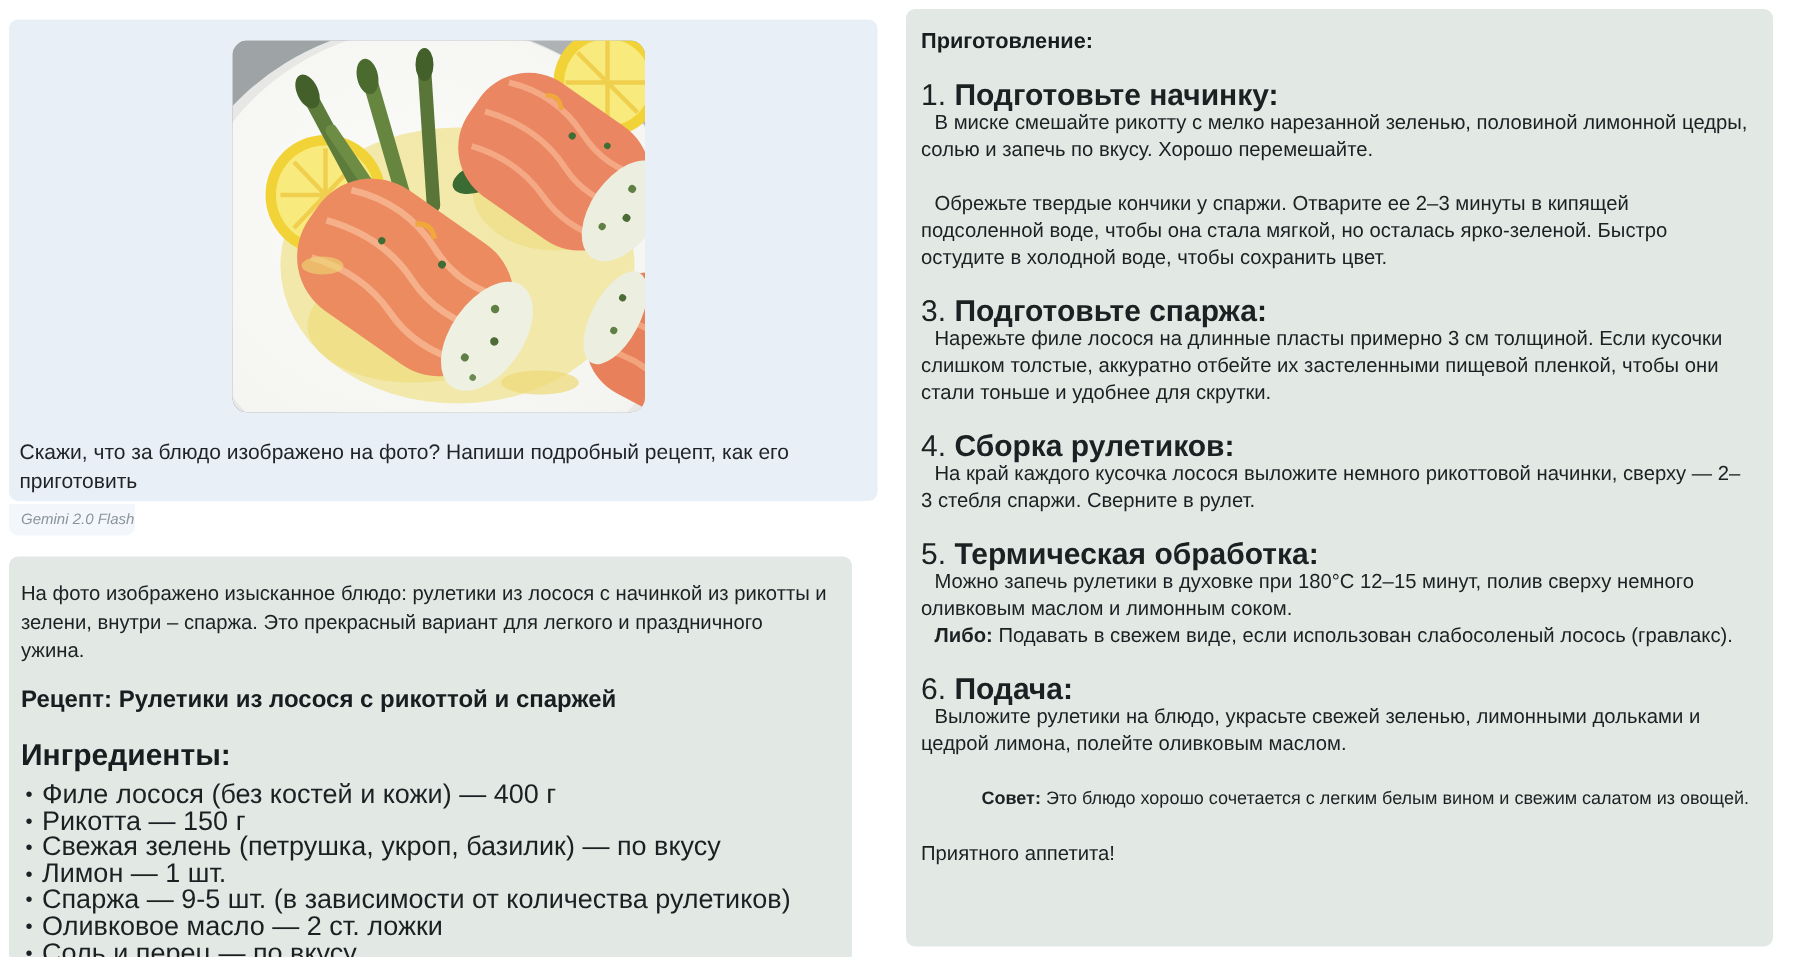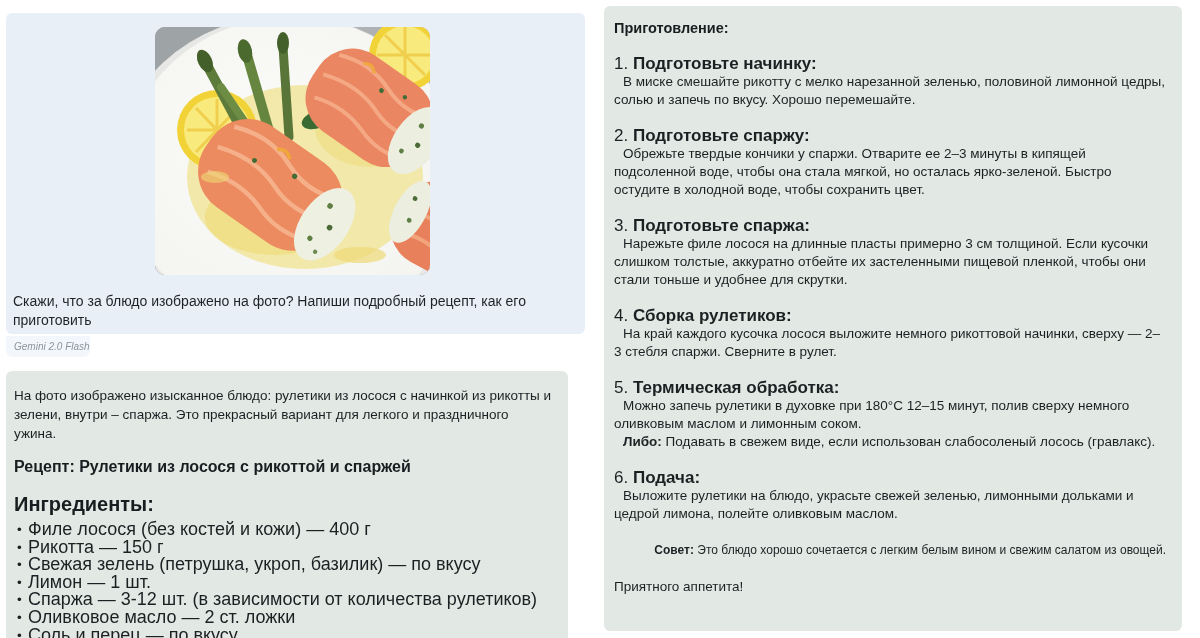--- a/index.html
+++ b/index.html
@@ -58,7 +58,7 @@
   }
   .prep-heading { font-size:14.5px; font-weight:bold; color:#1a1d20; margin-bottom:19px; }
   .step { margin-bottom:18px; }
-  .step-title { font-size:17px; line-height:18px; color:#1d2023; }
+  .step-title { font-size:20px; line-height:18px; color:#1d2023; }
   .step-title b { font-weight:bold; }
   .step-body, .step-alt {
     font-size:13.5px; line-height:18px; color:#1d2023; text-indent:9px;

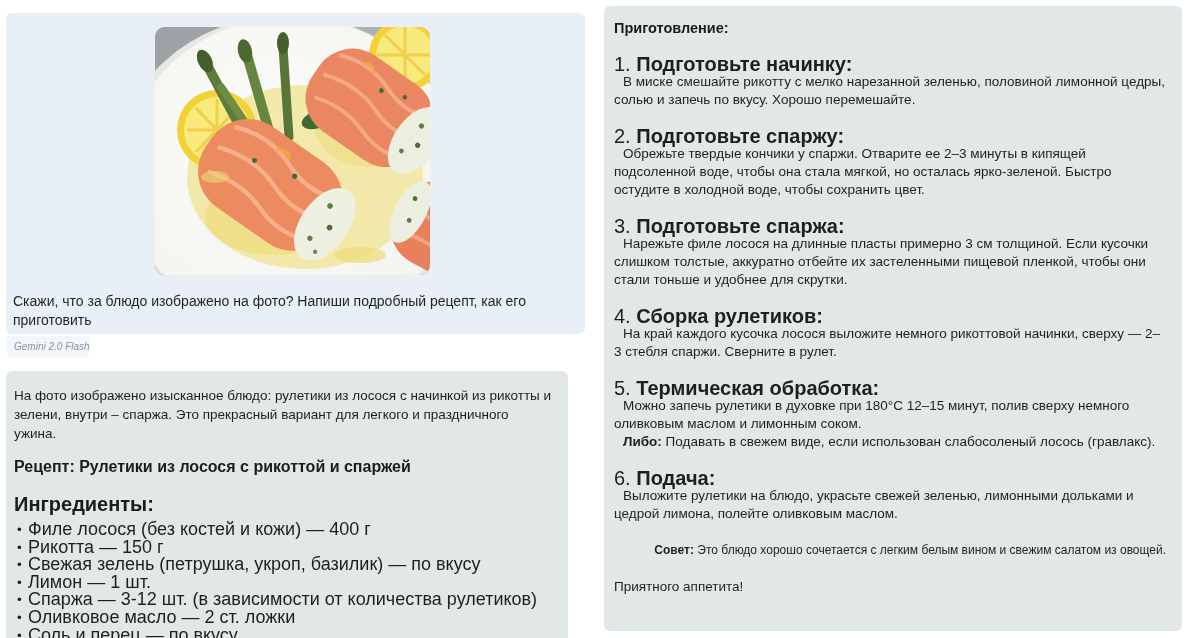--- a/index.html
+++ b/index.html
@@ -194,7 +194,6 @@
   </div>
 
   <div class="step">
-    <div class="step-title"><span class="step-num">2.</span> <b class="step-name">Подготовьте спаржу:</b></div>
     <p class="step-body">Обрежьте твердые кончики у спаржи. Отварите ее 2–3 минуты в кипящей подсоленной воде, чтобы она стала мягкой, но осталась ярко-зеленой. Быстро остудите в холодной воде, чтобы сохранить цвет.</p>
   </div>
 

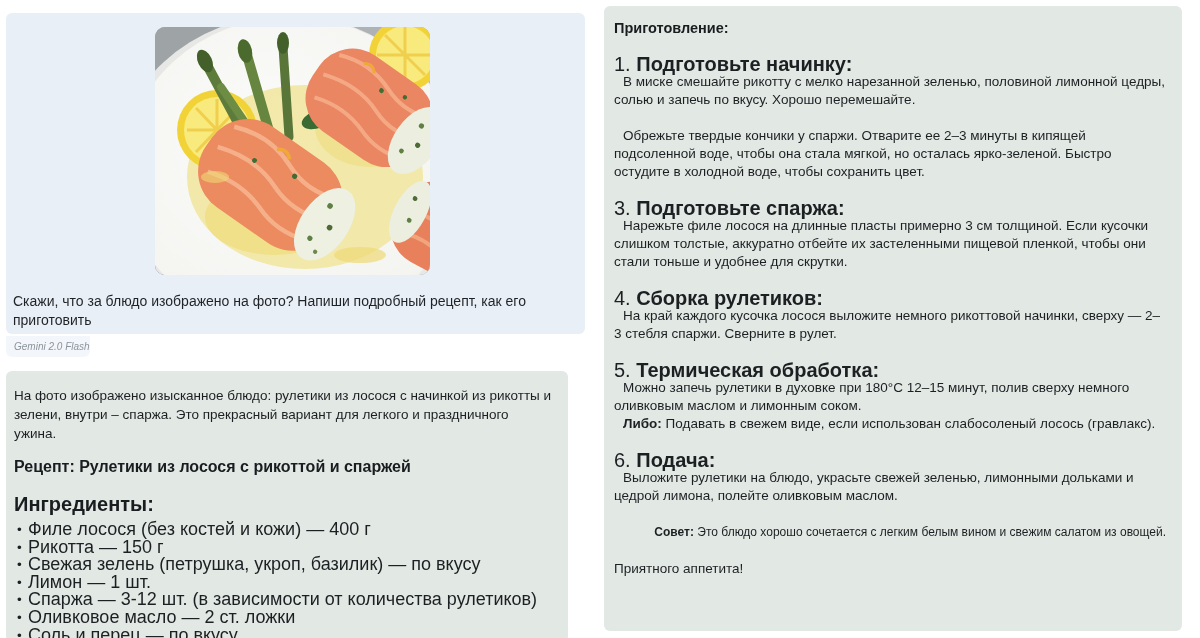--- a/index.html
+++ b/index.html
@@ -178,7 +178,7 @@
         <li>Рикотта — 150 г</li>
         <li>Свежая зелень (петрушка, укроп, базилик) — по вкусу</li>
         <li>Лимон — 1 шт.</li>
-        <li>Спаржа — 3-12 шт. (в зависимости от количества рулетиков)</li>
+        <li>Спаржа — 9-5 шт. (в зависимости от количества рулетиков)</li>
         <li>Оливковое масло — 2 ст. ложки</li>
         <li>Соль и перец — по вкусу</li>
         <li>Цедра лимона — по желанию для украшения</li>

